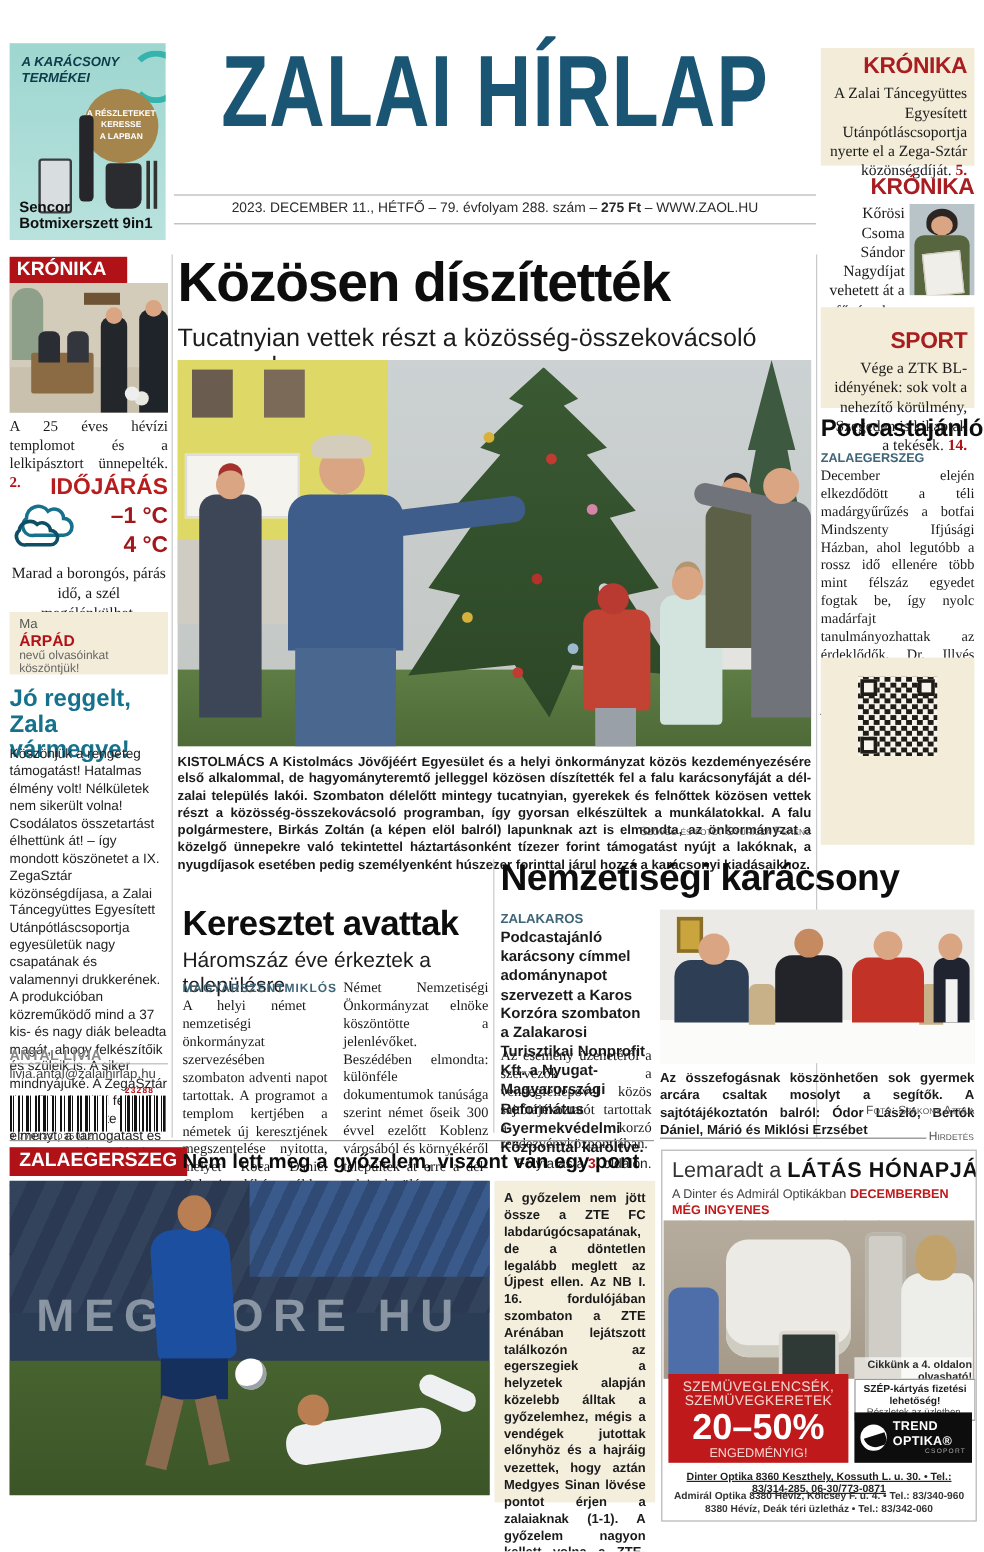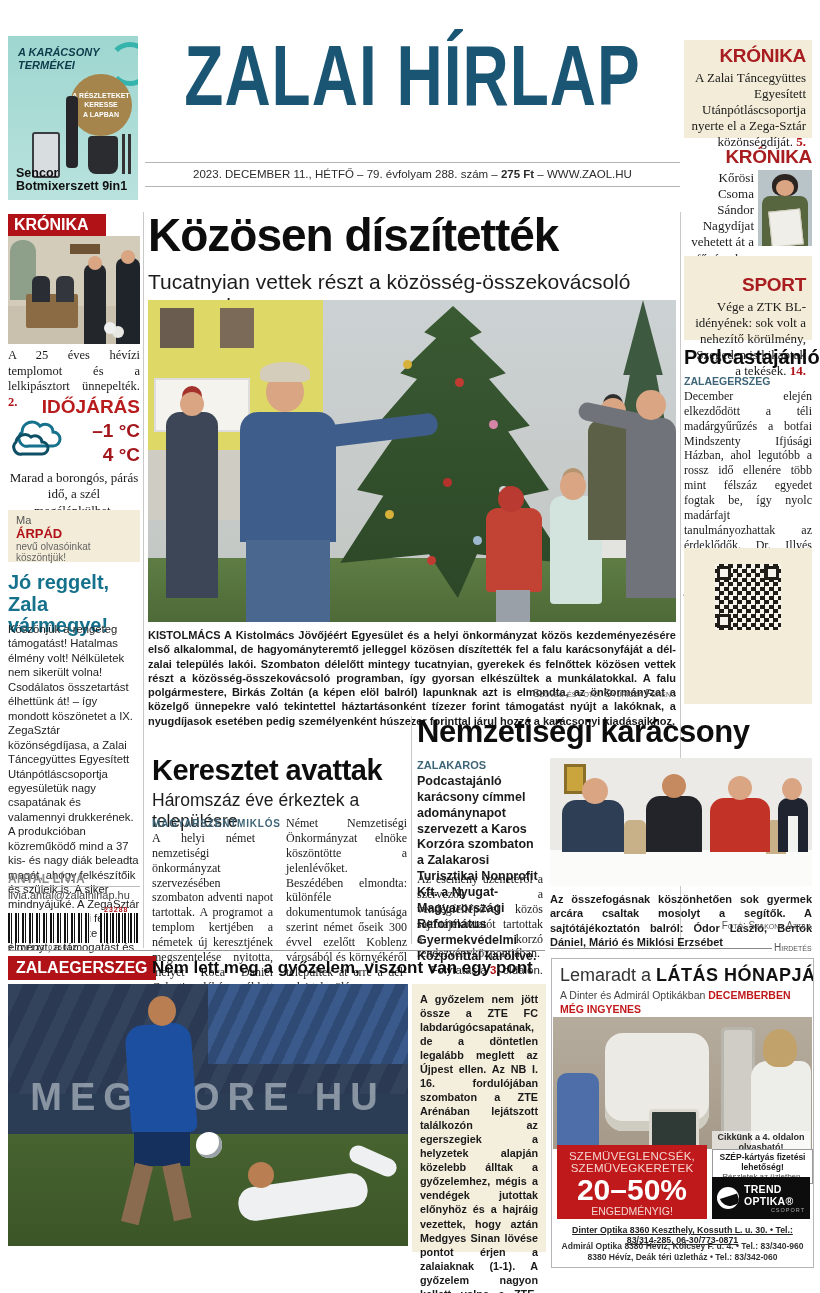--- a/index.html
+++ b/index.html
@@ -273,7 +273,7 @@
       <div style="font-size:30px;font-weight:800;color:#fff;line-height:1;margin-top:1px;">20–50%</div>
       <div style="font-size:10.5px;">ENGEDMÉNYIG!</div>
     </div>
-    <div class="abs" style="left:160px;top:172px;width:98px;font-size:9px;font-weight:700;color:#2b2b2b;text-align:center;background:rgba(255,255,255,.65);padding:1px 0;">Cikkünk a 4. oldalon olvasható!</div>
+    <div class="abs" style="left:160px;top:172px;width:98px;font-size:9px;font-weight:700;color:#2b2b2b;text-align:right;background:rgba(255,255,255,.65);padding:1px 0;">Cikkünk a 4. oldalon olvasható!</div>
     <div class="abs" style="left:160px;top:190px;width:97px;border:1px solid #999;text-align:center;padding:2px 1px;background:#fff;">
       <div style="font-size:8.5px;font-weight:700;">SZÉP-kártyás fizetési lehetőség!</div>
       <div style="font-size:8px;color:#444;">Részletek az üzletben.</div>

